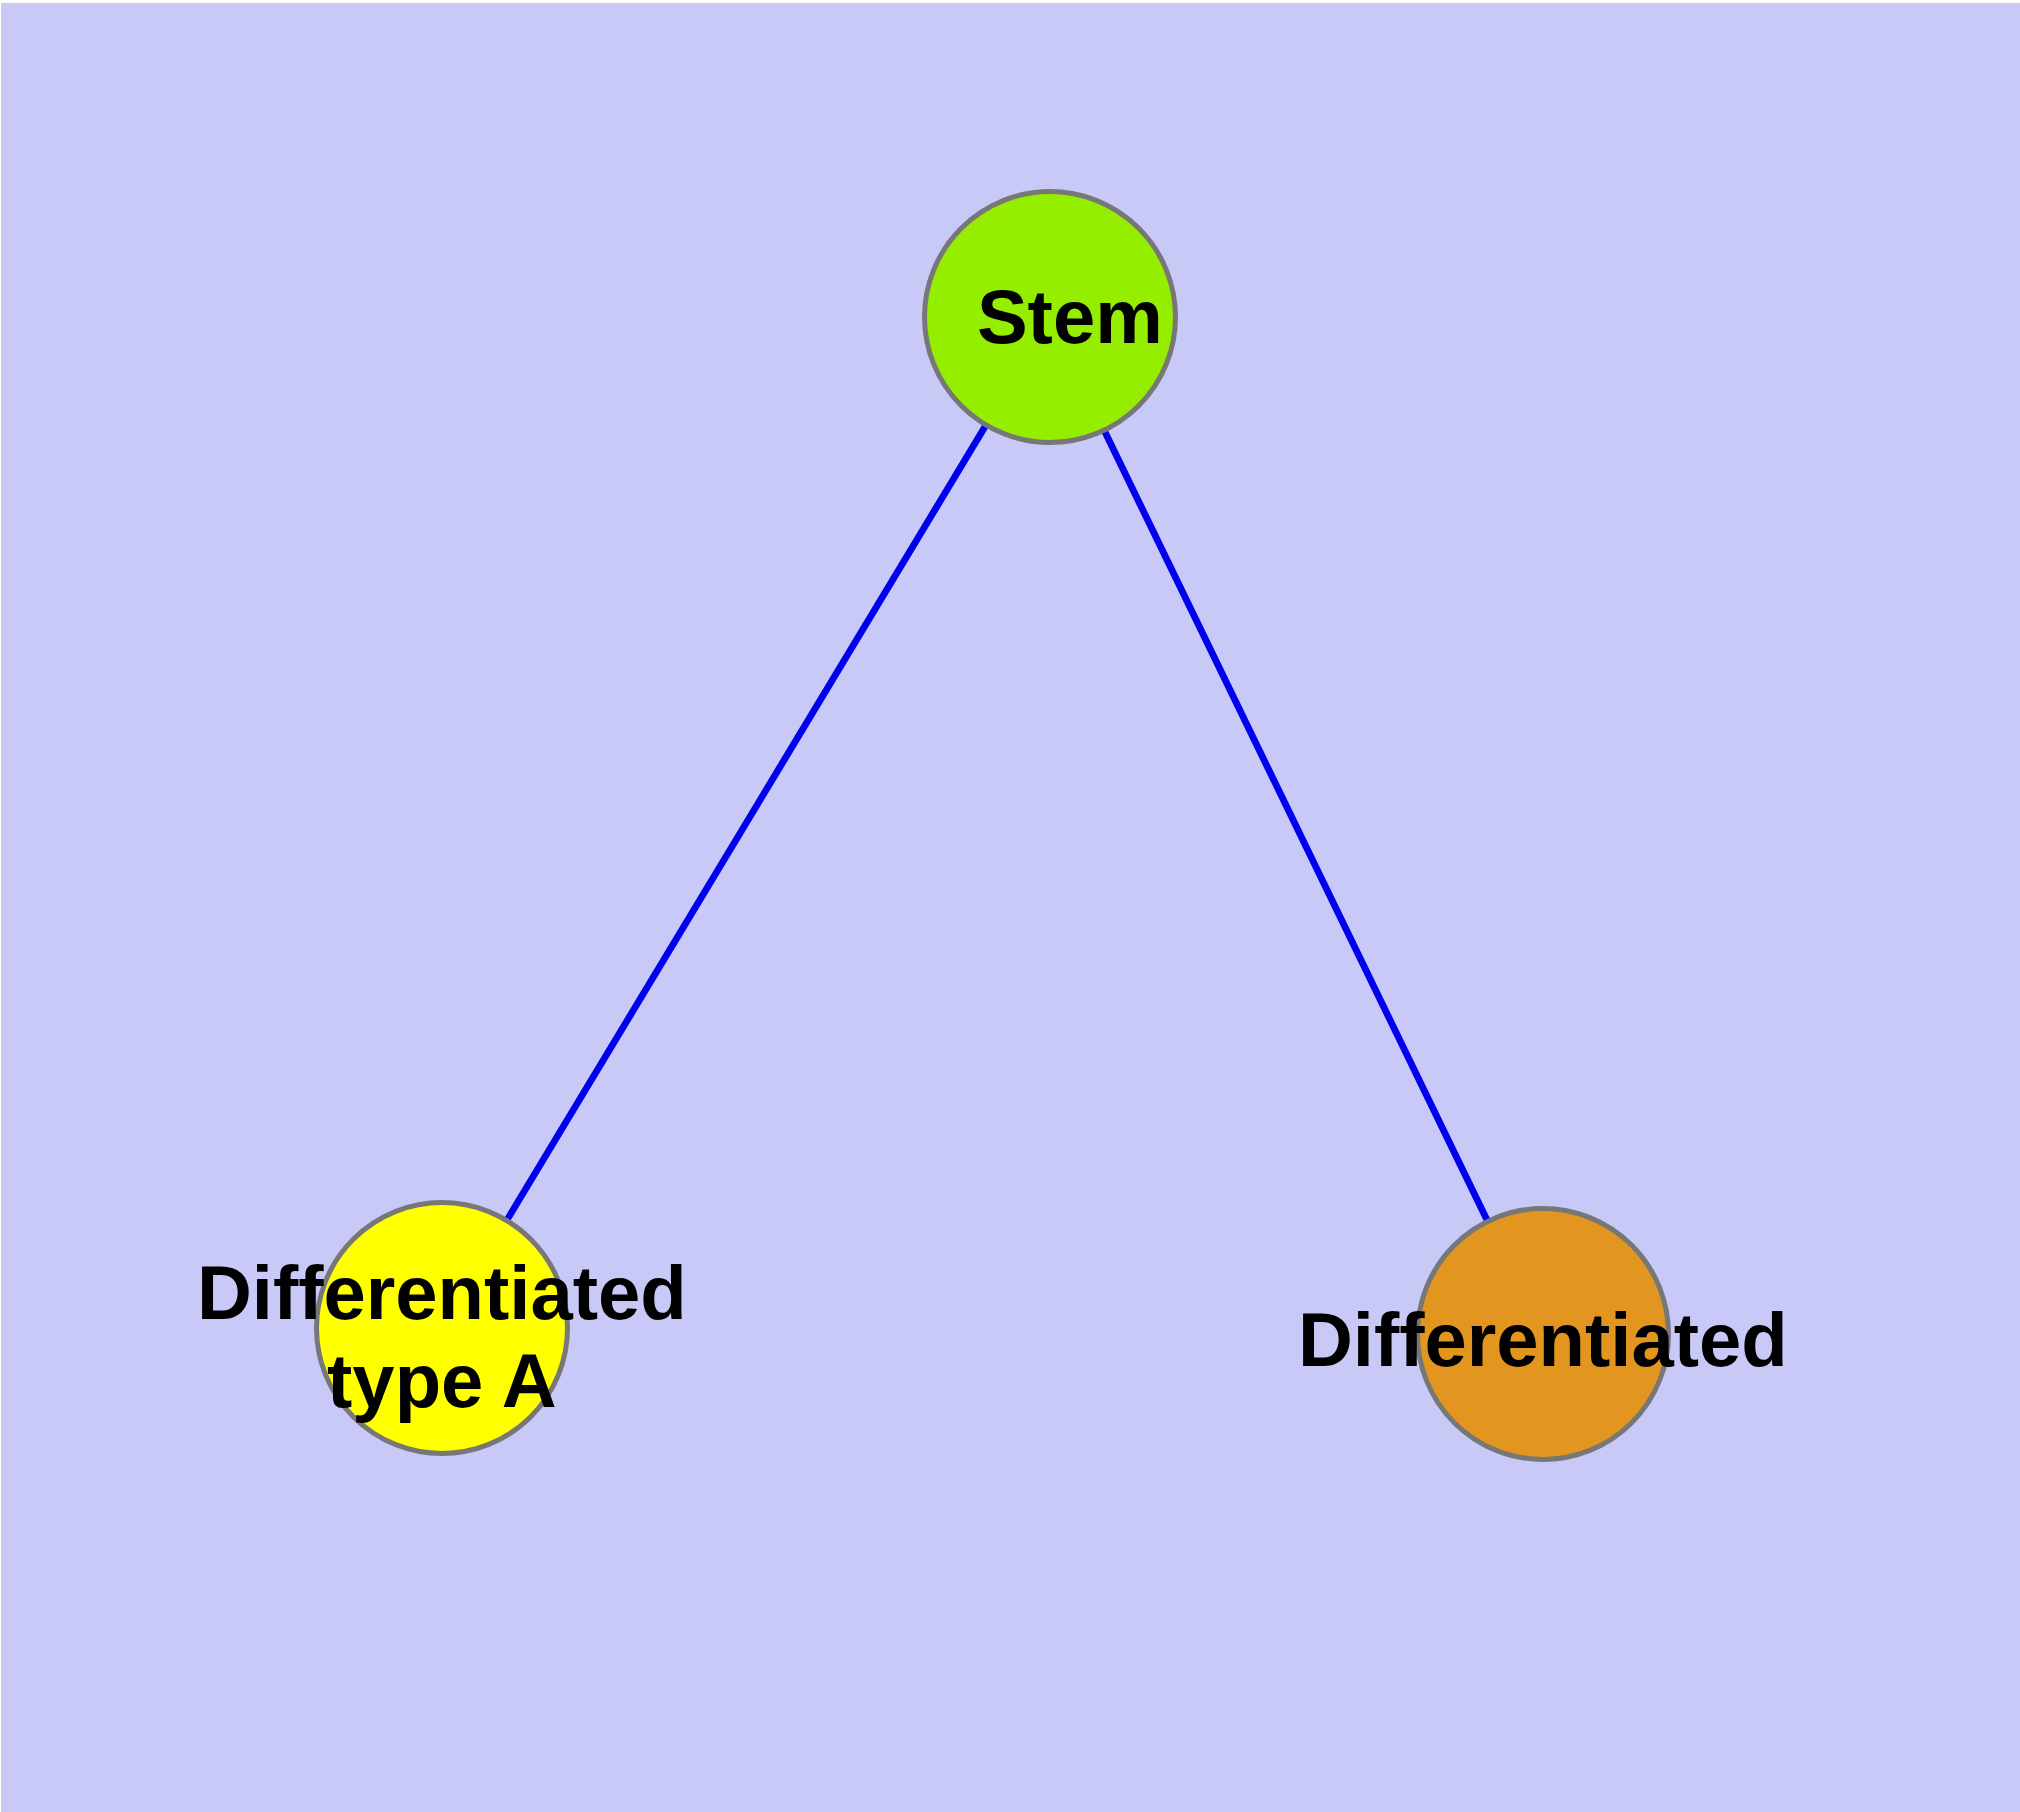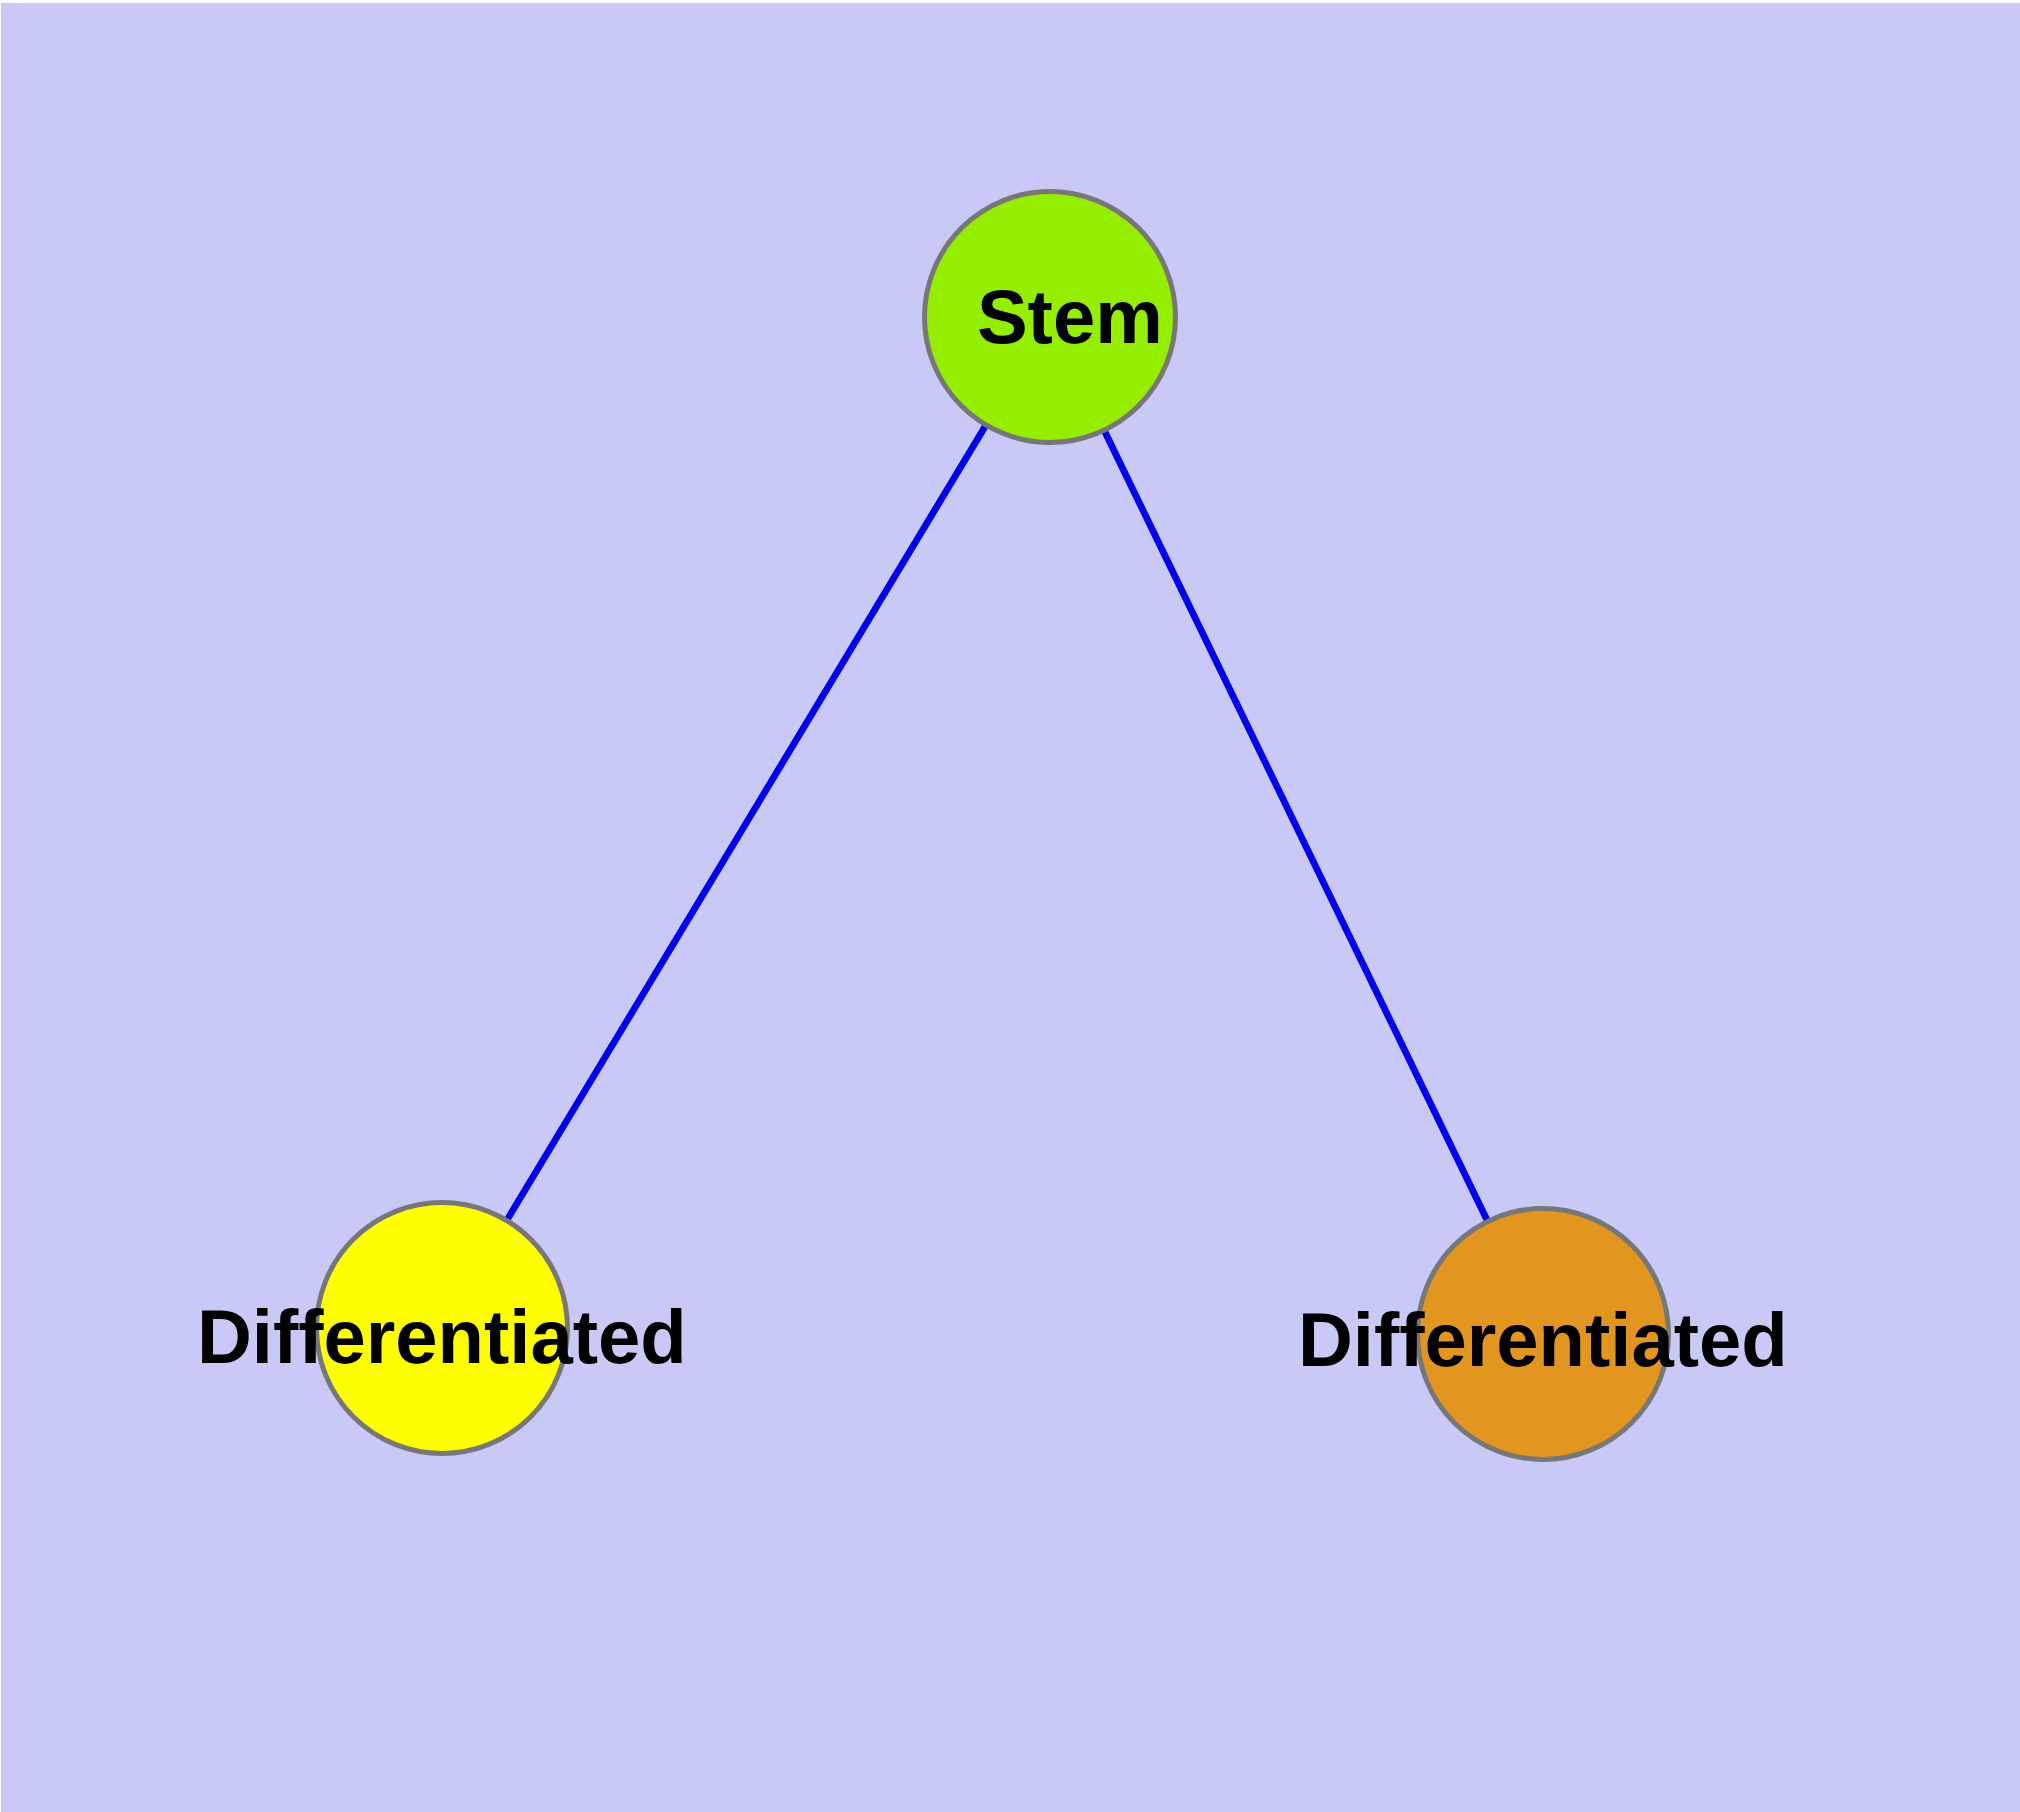--- a/index.html
+++ b/index.html
@@ -76,6 +76,7 @@
 
     <div id="node-type-a-label" class="node-label" style="color: rgb(0, 0, 0);">
       <span class="label-line">Differentiated</span>
+      <span class="label-line">type A</span>
     </div>
 
     <div id="node-type-b-label" class="node-label" style="color: rgb(0, 0, 0);">

